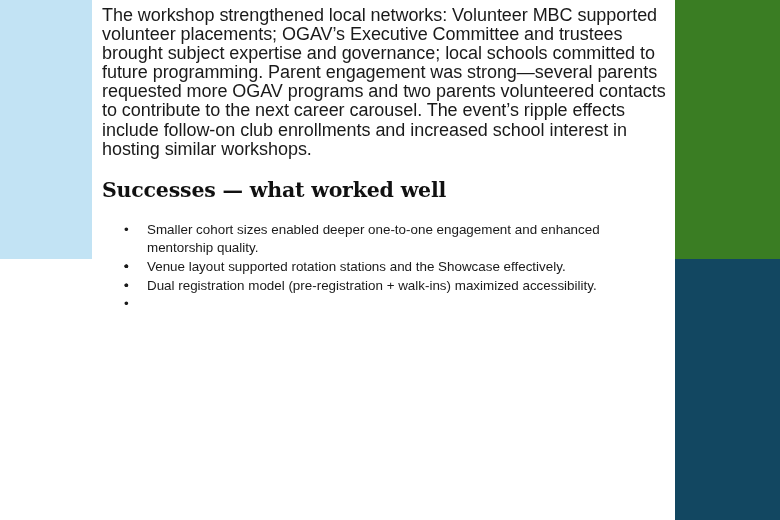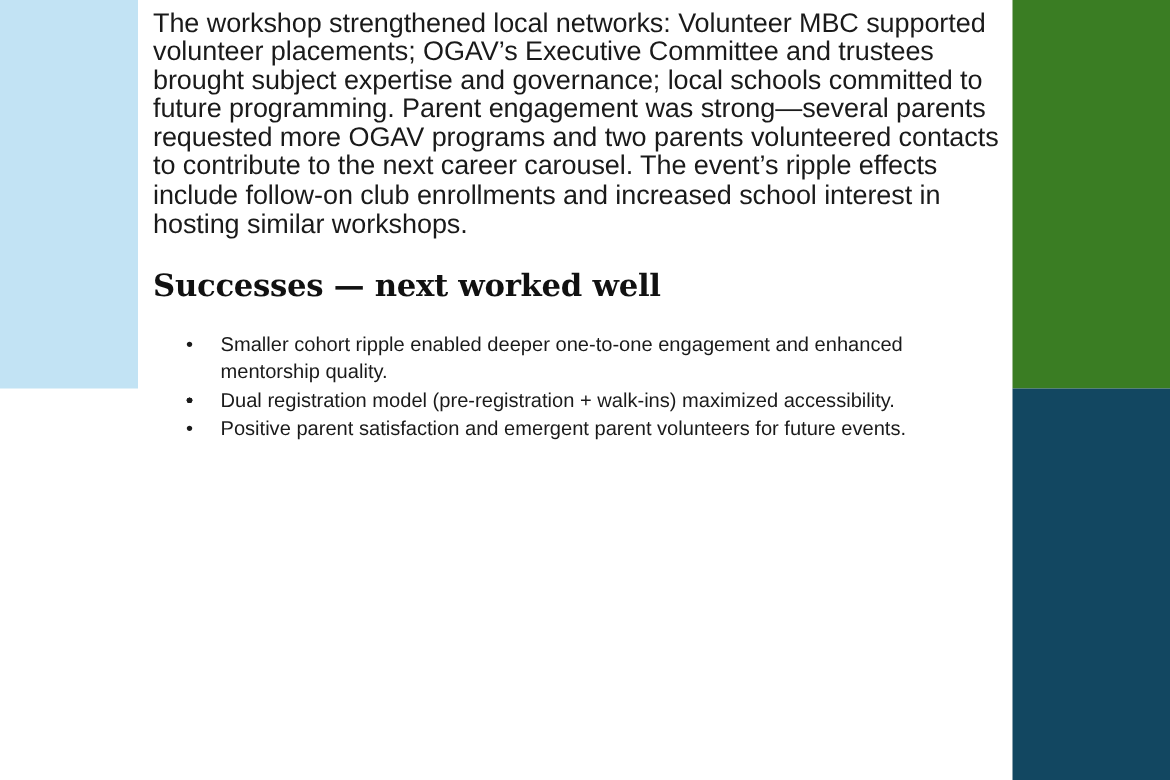--- a/index.html
+++ b/index.html
@@ -23,7 +23,7 @@
 
 <div class="content">
   <p class="para">The workshop strengthened local networks: Volunteer MBC supported volunteer placements; OGAV’s Executive Committee and trustees brought subject expertise and governance; local schools committed to future programming. Parent engagement was strong—several parents requested more OGAV programs and two parents volunteered contacts to contribute to the next career carousel. The event’s ripple effects include follow-on club enrollments and increased school interest in hosting similar workshops.</p>
-  <h2 class="heading">Successes — next worked well</h2>
+  <h2 class="heading">Successes — what worked well</h2>
   <ul class="bullets">
     <li><span class="dot">•</span><span>Smaller cohort ripple enabled deeper one-to-one engagement and enhanced mentorship quality.</span></li>
     <li><span class="dot">•</span></li>

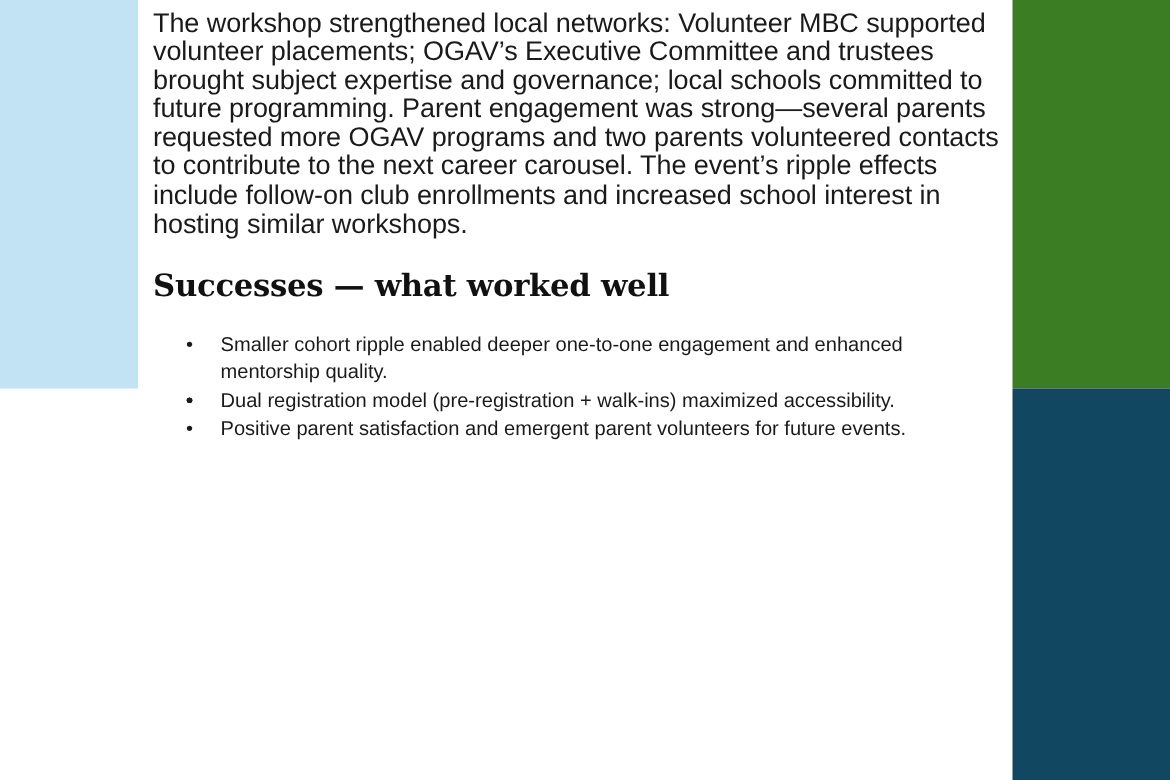--- a/index.html
+++ b/index.html
@@ -25,7 +25,7 @@
   <p class="para">The workshop strengthened local networks: Volunteer MBC supported volunteer placements; OGAV’s Executive Committee and trustees brought subject expertise and governance; local schools committed to future programming. Parent engagement was strong—several parents requested more OGAV programs and two parents volunteered contacts to contribute to the next career carousel. The event’s ripple effects include follow-on club enrollments and increased school interest in hosting similar workshops.</p>
   <h2 class="heading">Successes — what worked well</h2>
   <ul class="bullets">
-    <li><span class="dot">•</span><span>Smaller cohort ripple enabled deeper one-to-one engagement and enhanced mentorship quality.</span></li>
+    <li><span class="dot">•</span><span>Smaller cohort sizes enabled deeper one-to-one engagement and enhanced mentorship quality.</span></li>
     <li><span class="dot">•</span></li>
     <li><span class="dot">•</span></li>
     <li><span class="dot">•</span></li>

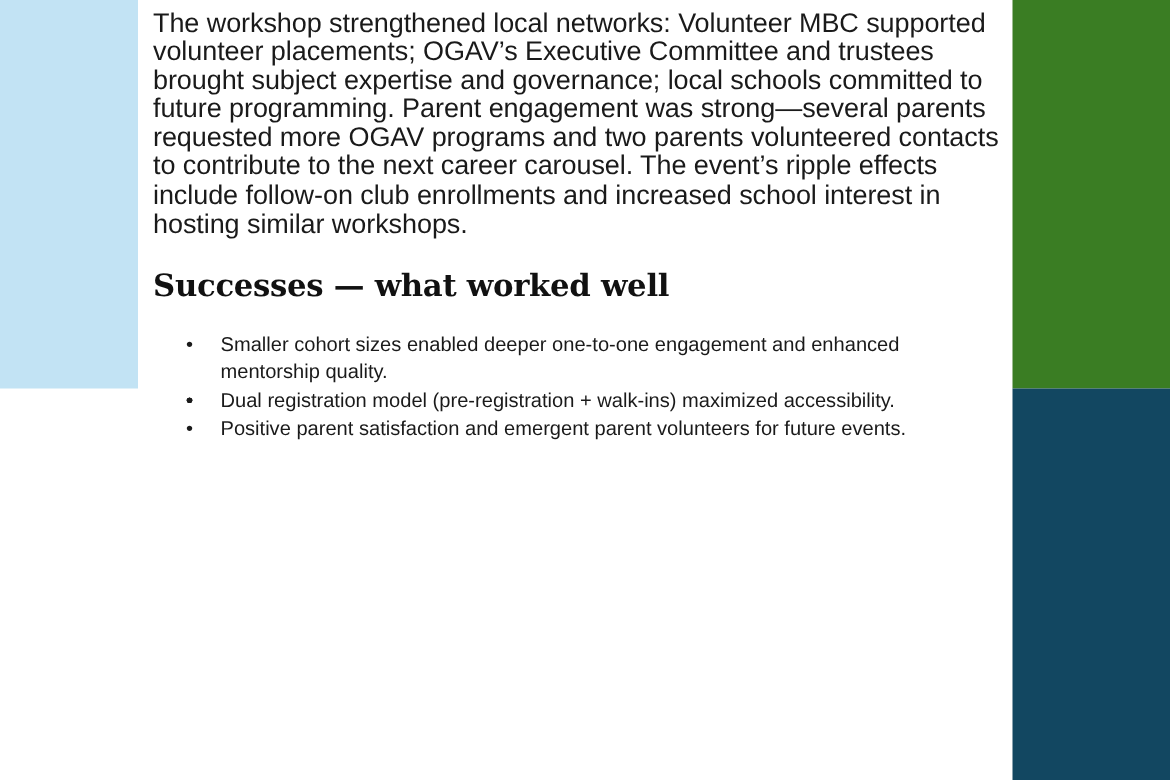--- a/index.html
+++ b/index.html
@@ -28,7 +28,7 @@
     <li><span class="dot">•</span><span>Smaller cohort sizes enabled deeper one-to-one engagement and enhanced mentorship quality.</span></li>
     <li><span class="dot">•</span></li>
     <li><span class="dot">•</span></li>
-    <li><span class="dot">•</span></li>
+    <li><span class="dot">•</span><span>Venue layout supported rotation stations and the Showcase effectively.</span></li>
     <li><span class="dot">•</span></li>
     <li><span class="dot">•</span><span>Dual registration model (pre-registration + walk-ins) maximized accessibility.</span></li>
     <li><span class="dot">•</span><span>Positive parent satisfaction and emergent parent volunteers for future events.</span></li>

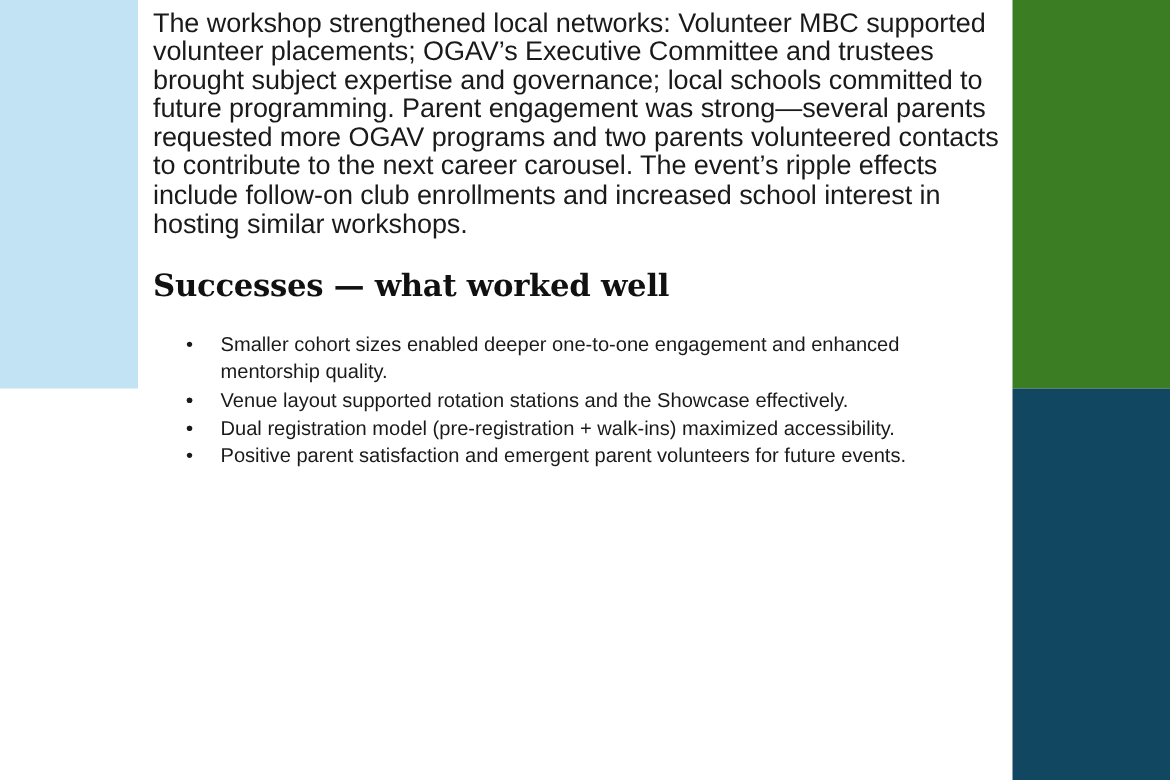--- a/index.html
+++ b/index.html
@@ -31,7 +31,7 @@
     <li><span class="dot">•</span><span>Venue layout supported rotation stations and the Showcase effectively.</span></li>
     <li><span class="dot">•</span></li>
     <li><span class="dot">•</span><span>Dual registration model (pre-registration + walk-ins) maximized accessibility.</span></li>
-    <li><span class="dot">•</span><span>Positive parent satisfaction and emergent parent volunteers for future events.</span></li>
+    <li><span class="dot">•</span></li>
   </ul>
 </div>
 

